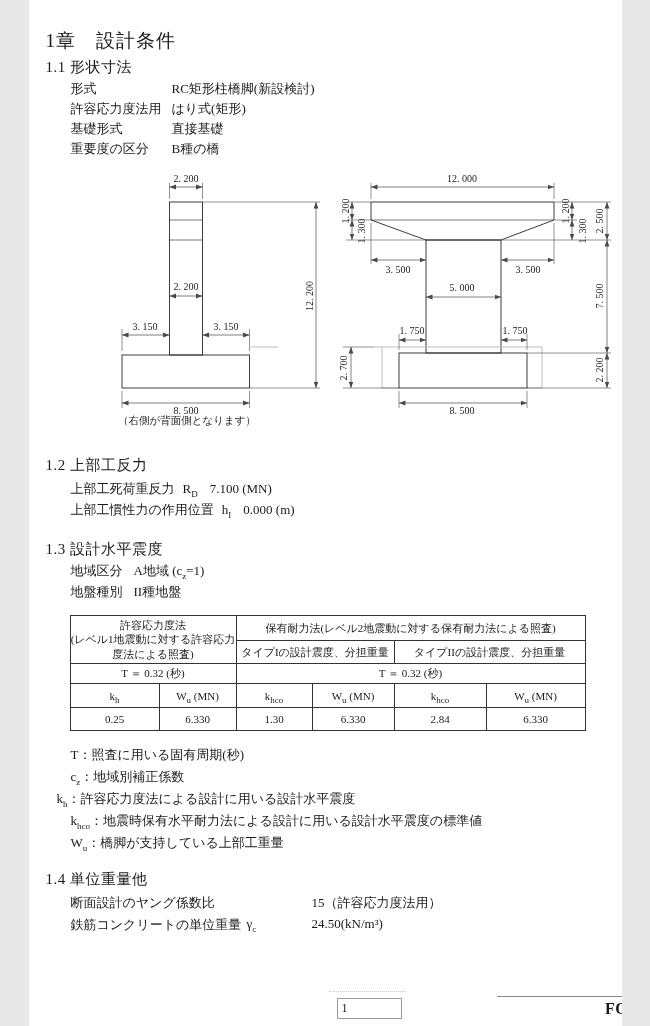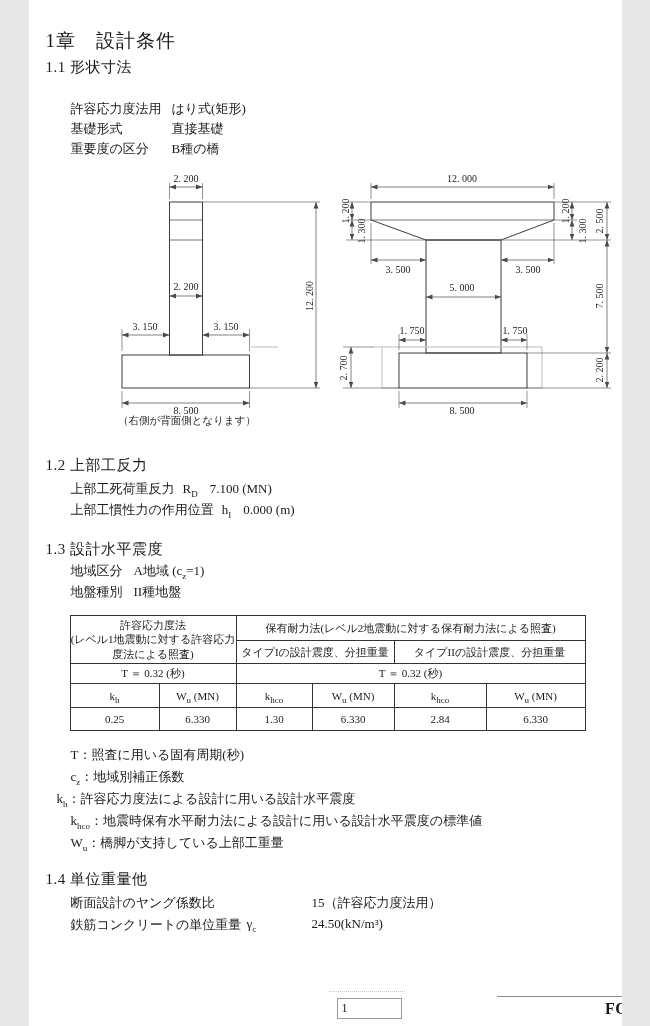--- a/index.html
+++ b/index.html
@@ -48,6 +48,9 @@
   <div class="abs h1" style="left:17px;top:28px;">1章　設計条件</div>
   <div class="abs h2" style="left:17px;top:58px;">1.1 形状寸法</div>
 
+  <div class="abs body-line" style="left:42px;top:80px;">
+    <span class="kv-label">形式</span><span>RC矩形柱橋脚(新設検討)</span>
+  </div>
   <div class="abs body-line" style="left:42px;top:100px;">
     <span class="kv-label">許容応力度法用</span><span>はり式(矩形)</span>
   </div>

